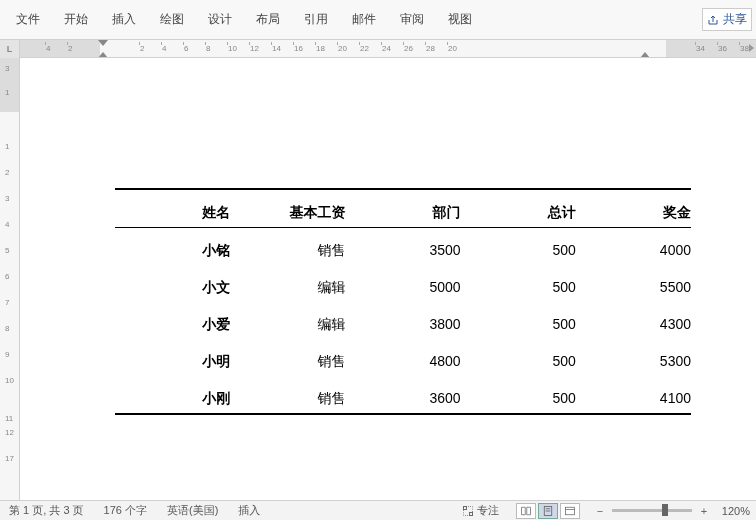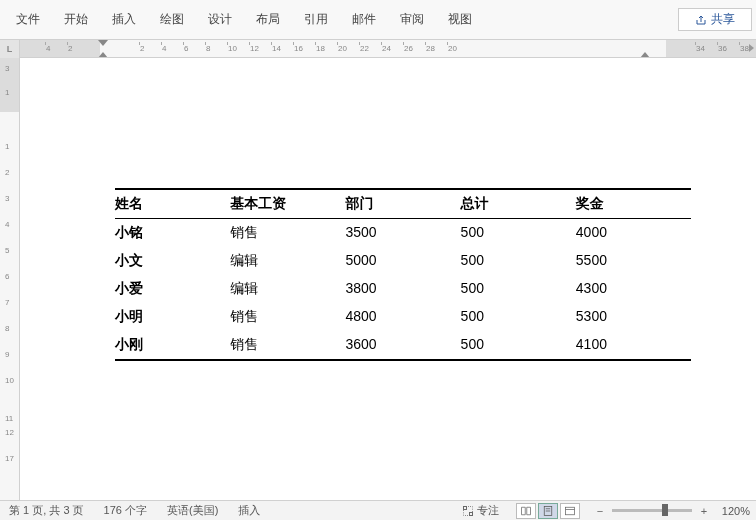--- a/index.html
+++ b/index.html
@@ -9,7 +9,7 @@
 .menubar { display: flex; align-items: center; height: 40px; background: #f8f8f8; border-bottom: 1px solid #d0d0d0; padding: 0 4px; }
 .menubar .mitem { padding: 4px 12px; color: #444; cursor: pointer; }
 .menubar .spacer { flex: 1; }
-.share-btn { display: flex; align-items: center; gap: 4px; padding: 2px 16px; border: 1px solid #ccc; color: #2b579a; cursor: pointer; background: #fff; }
+.share-btn { display: flex; align-items: center; gap: 4px; padding: 2px 4px; border: 1px solid #ccc; color: #2b579a; cursor: pointer; background: #fff; }
 .share-btn svg { width: 12px; height: 12px; }
 
 

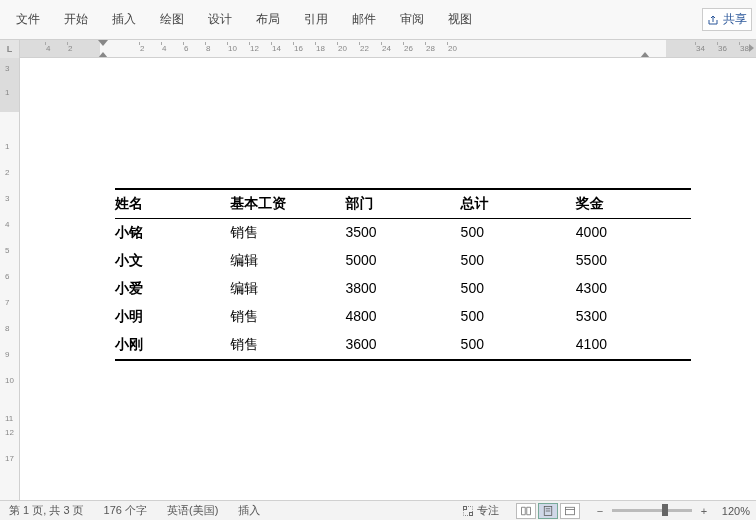--- a/index.html
+++ b/index.html
@@ -36,7 +36,7 @@
 .table-line-bot { border-bottom: 2px solid #000; }
 .trow { display: flex; padding: 5px 0; }
 .trow.header { border-bottom: 1px solid #000; font-weight: bold; }
-.tcell { flex: 1; text-align: left; font-size: 14px; color: #000; }
+.tcell { flex: 1; text-align: right; font-size: 14px; color: #000; margin-top: 9px; }
 .tcell.name { font-weight: bold; }
 
 

